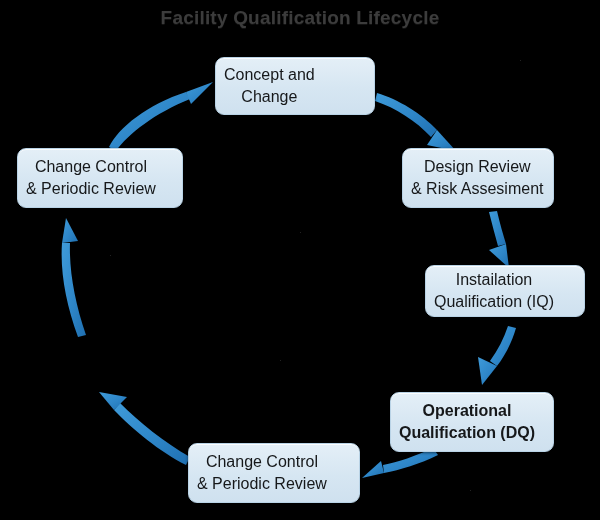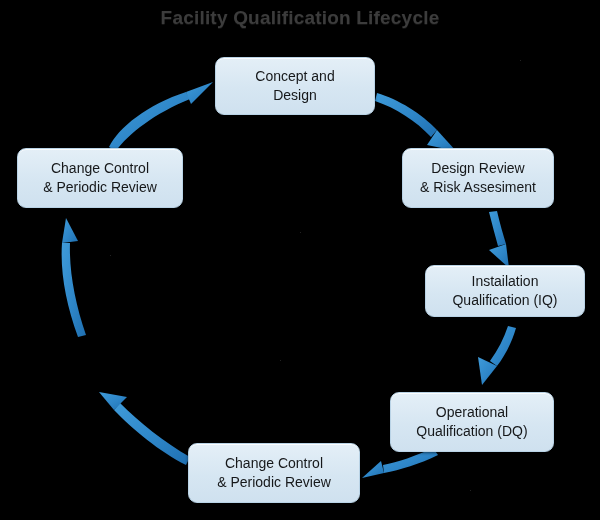--- a/index.html
+++ b/index.html
@@ -38,10 +38,9 @@
     box-shadow: 0 1px 3px rgba(0,0,0,0.55), inset 0 1px 0 rgba(255,255,255,0.85);
     display: flex;
     align-items: center;
-    justify-content: center;
     text-align: center;
     color: #16181a;
-    font-size: 14px;
+    font-size: 16px;
     line-height: 1.35;
     padding: 4px 8px;
   }

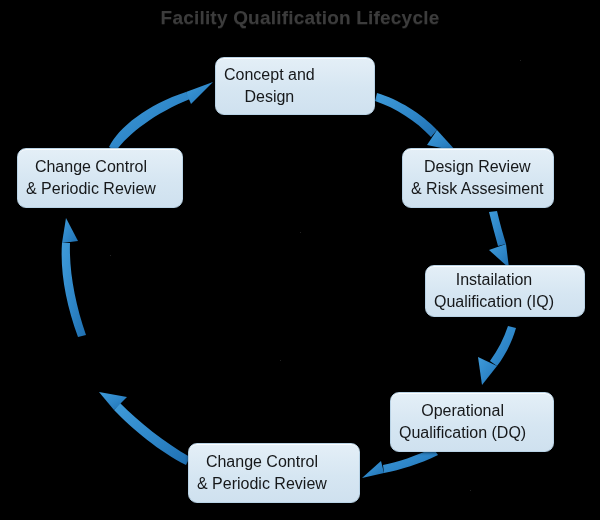--- a/index.html
+++ b/index.html
@@ -114,7 +114,7 @@
   <div class="node" style="left:215px; top:57px; width:160px; height:58px;">
     <div>
       <span>Concept and</span>
-      <span>Design</span>
+      <span>Change</span>
     </div>
   </div>
 

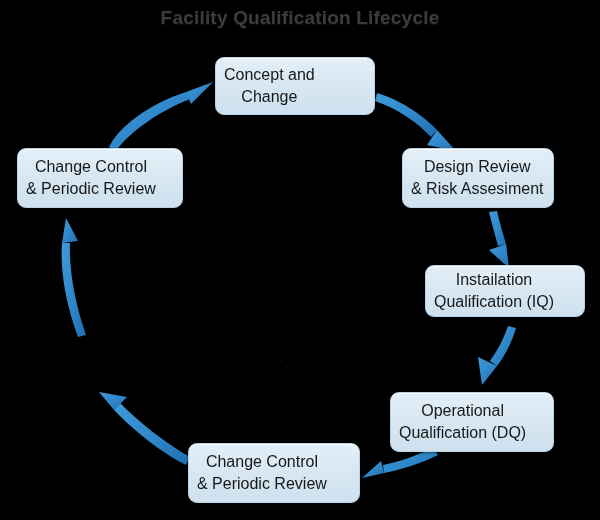--- a/index.html
+++ b/index.html
@@ -132,7 +132,7 @@
     </div>
   </div>
 
-  <div class="node" style="left:390px; top:392px; width:164px; height:60px;">
+  <div class="node" style="left:390px; top:392px; width:164px; height:60px;font-weight:bold;">
     <div>
       <span>Operational</span>
       <span>Qualification (DQ)</span>

